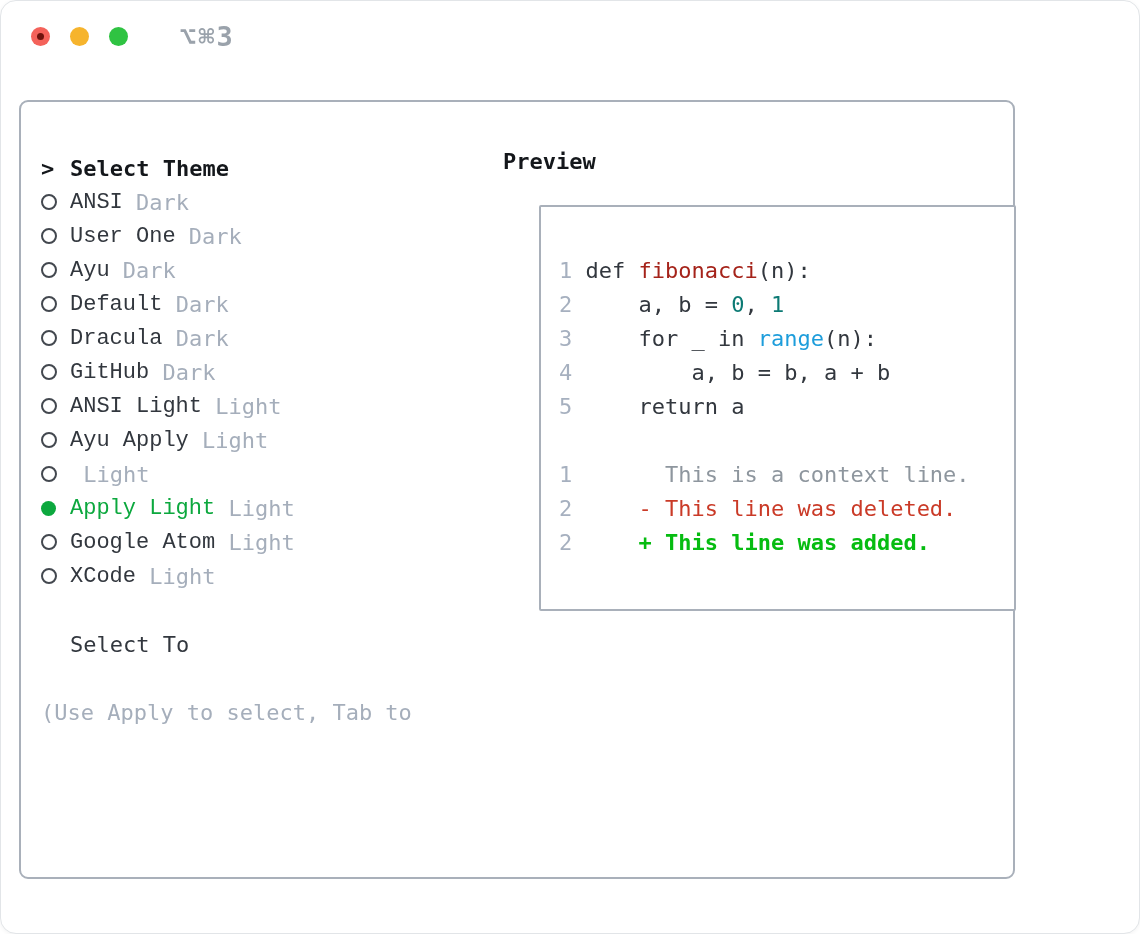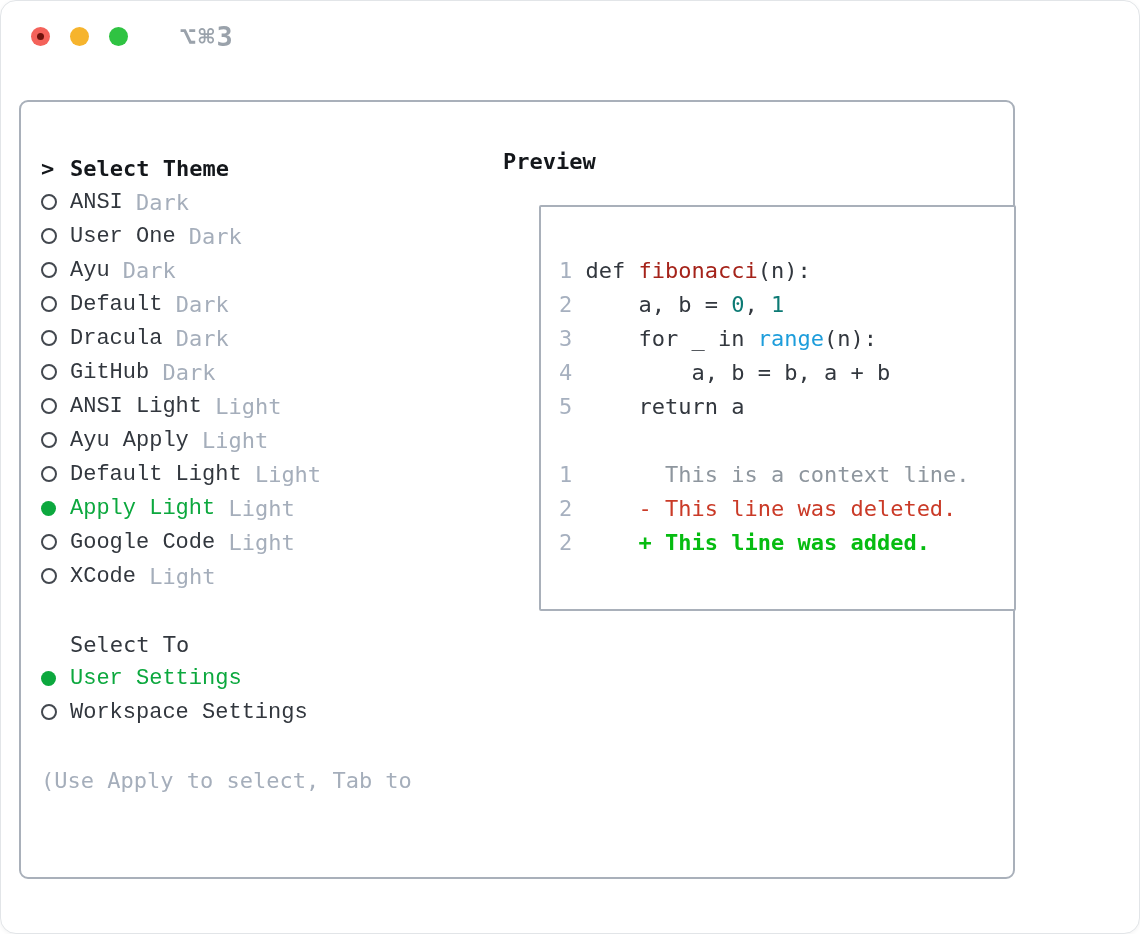--- a/index.html
+++ b/index.html
@@ -80,7 +80,7 @@
           <div class="row"><span class="marker"><span class="ring"></span></span><span class="opt-label">GitHub</span><span class="badge"> Dark</span></div>
           <div class="row"><span class="marker"><span class="ring"></span></span><span class="opt-label">ANSI Light</span><span class="badge"> Light</span></div>
           <div class="row"><span class="marker"><span class="ring"></span></span><span class="opt-label">Ayu Apply</span><span class="badge"> Light</span></div>
-          <div class="row"><span class="marker"><span class="ring"></span></span><span class="opt-label">Default Light</span><span class="badge"> Light</span></div>
+          <div class="row"><span class="marker"><span class="ring"></span></span><span class="badge"> Light</span></div>
           <div class="row"><span class="marker"><span class="dot"></span></span><span class="opt-label sel">Apply Light</span><span class="badge"> Light</span></div>
           <div class="row"><span class="marker"><span class="ring"></span></span><span class="opt-label">Google Code</span><span class="badge"> Light</span></div>
           <div class="row"><span class="marker"><span class="ring"></span></span><span class="opt-label">XCode</span><span class="badge"> Light</span></div>

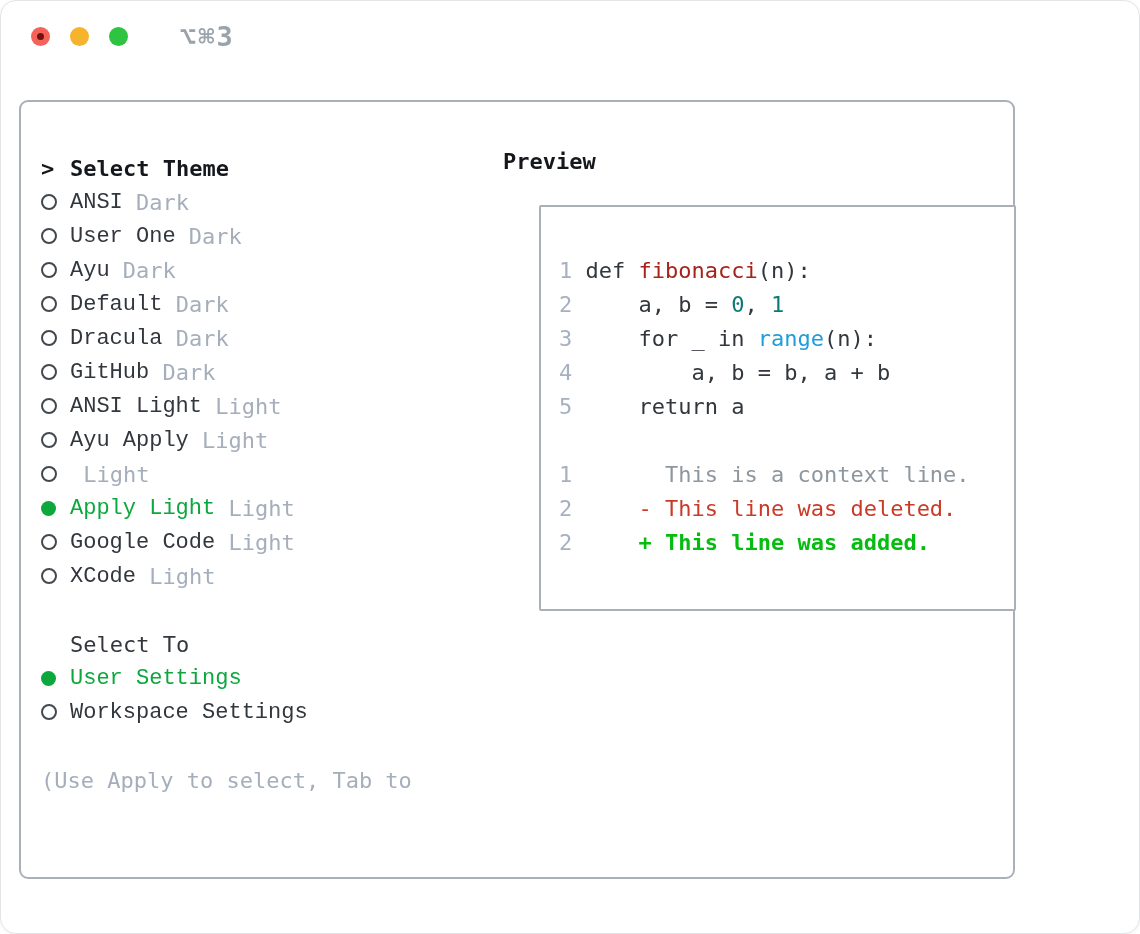--- a/index.html
+++ b/index.html
@@ -82,7 +82,7 @@
           <div class="row"><span class="marker"><span class="ring"></span></span><span class="opt-label">Ayu Apply</span><span class="badge"> Light</span></div>
           <div class="row"><span class="marker"><span class="ring"></span></span><span class="badge"> Light</span></div>
           <div class="row"><span class="marker"><span class="dot"></span></span><span class="opt-label sel">Apply Light</span><span class="badge"> Light</span></div>
-          <div class="row"><span class="marker"><span class="ring"></span></span><span class="opt-label">Google Code</span><span class="badge"> Light</span></div>
+          <div class="row"><span class="marker"><span class="ring"></span></span><span class="opt-label">Google Atom</span><span class="badge"> Light</span></div>
           <div class="row"><span class="marker"><span class="ring"></span></span><span class="opt-label">XCode</span><span class="badge"> Light</span></div>
         </div>
       <div class="spacer"></div>

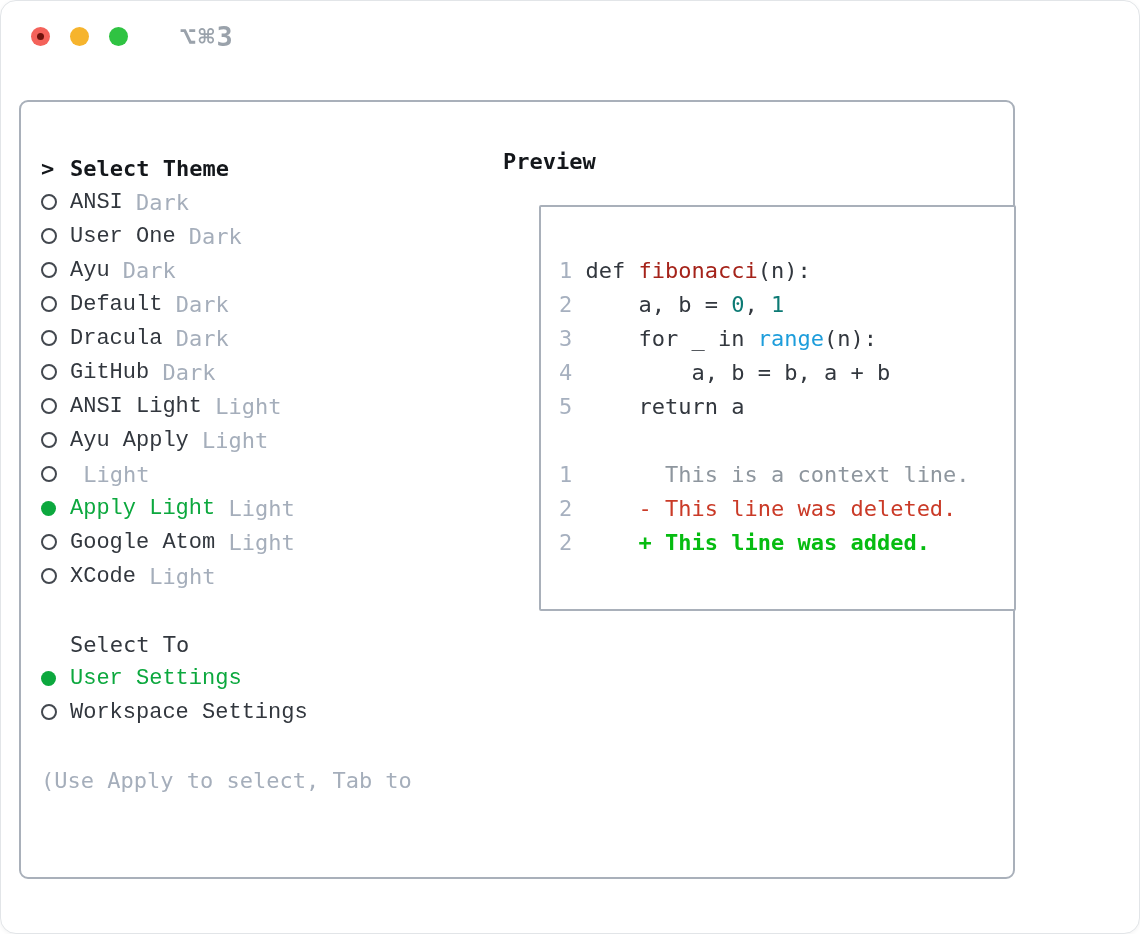--- a/index.html
+++ b/index.html
@@ -90,10 +90,6 @@
         <span class="marker"></span>
         <span class="apply-title">Select To</span>
       </div>
-      <div id="apply-options">
-          <div class="row"><span class="marker"><span class="dot"></span></span><span class="opt-label sel">User Settings</span></div>
-          <div class="row"><span class="marker"><span class="ring"></span></span><span class="opt-label">Workspace Settings</span></div>
-        </div>
       <div class="spacer"></div>
       <div class="row hint">(Use Apply to select, Tab to</div>
     </div>

